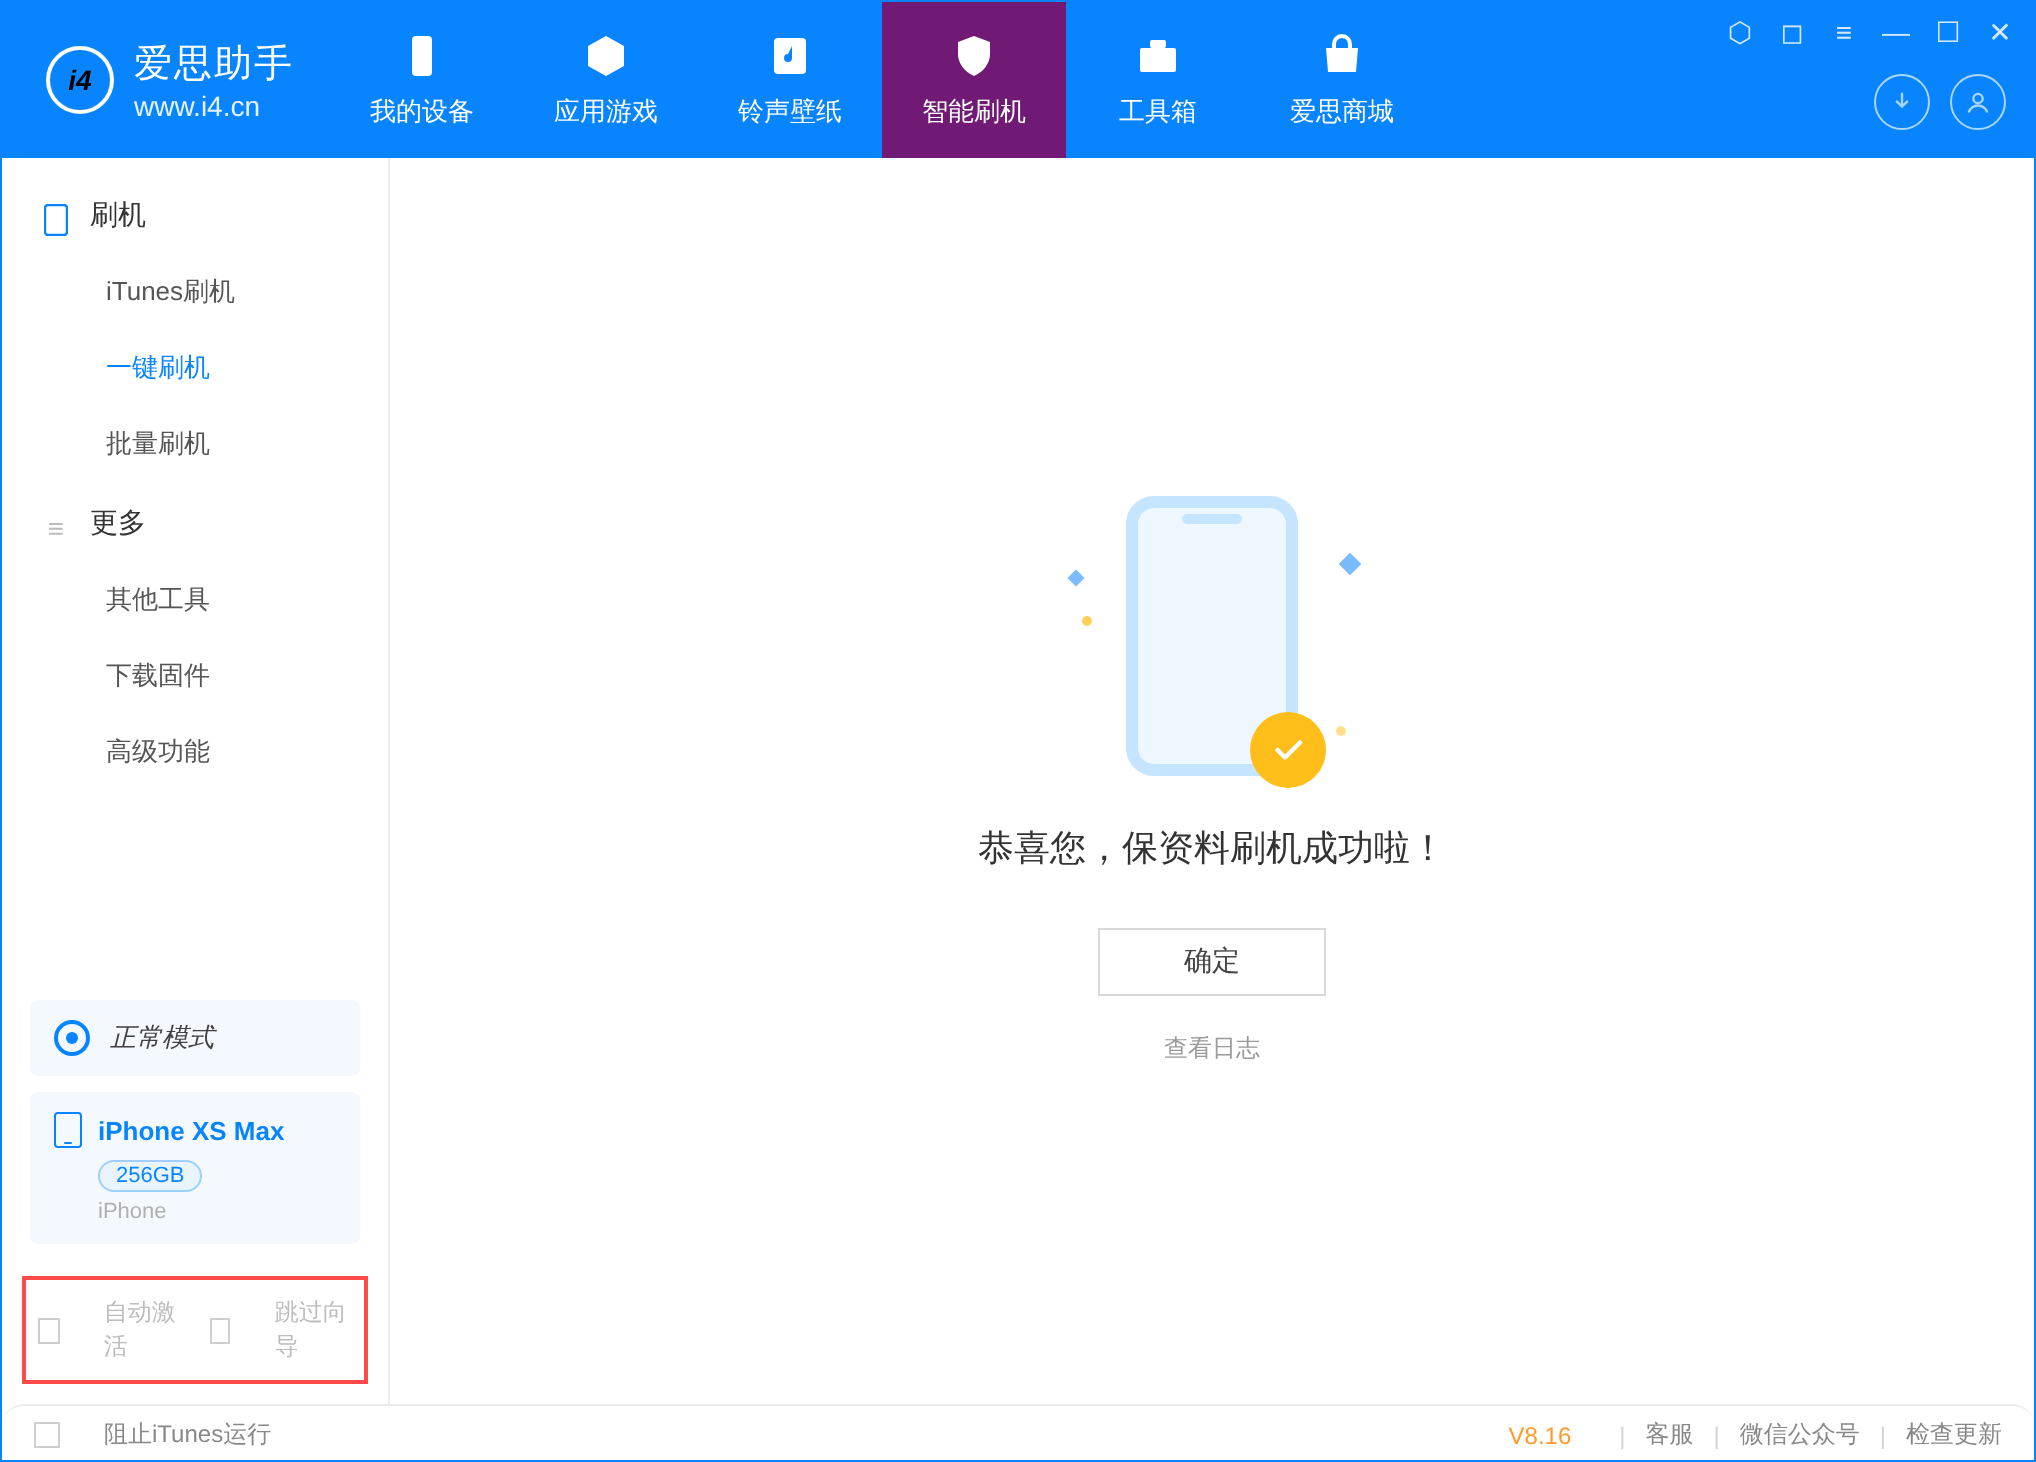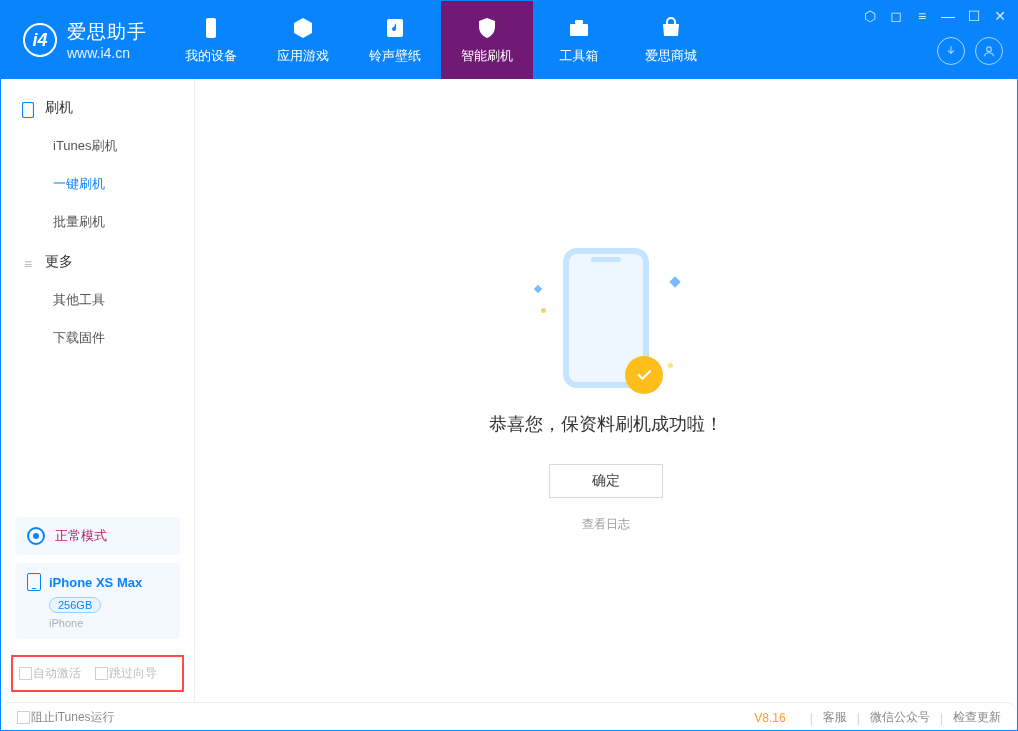--- a/index.html
+++ b/index.html
@@ -6,7 +6,7 @@
 body { background: #fff; width: 1018px; height: 731px; overflow: hidden; border: 1px solid #0984ff; }
 .header { background: #0984ff; height: 78px; display: flex; align-items: center; position: relative; }
 .logo-area { display: flex; align-items: center; padding: 0 18px 0 22px; gap: 10px; }
-.logo-circle { width: 34px; height: 34px; border: 2.5px solid #fff; border-radius: 50%; display: flex; align-items: center; justify-content: center; color: #ffffff; font-weight: bold; font-size: 18px; font-style: italic; }
+.logo-circle { width: 34px; height: 34px; border: 2.5px solid #fff; border-radius: 50%; display: flex; align-items: center; justify-content: center; color: #000000; font-weight: bold; font-size: 14px; font-style: italic; }
 .logo-text { color: #fff; }
 .logo-title { font-size: 19px; font-weight: 500; letter-spacing: 1px; }
 .logo-sub { font-size: 14px; opacity: 0.9; }

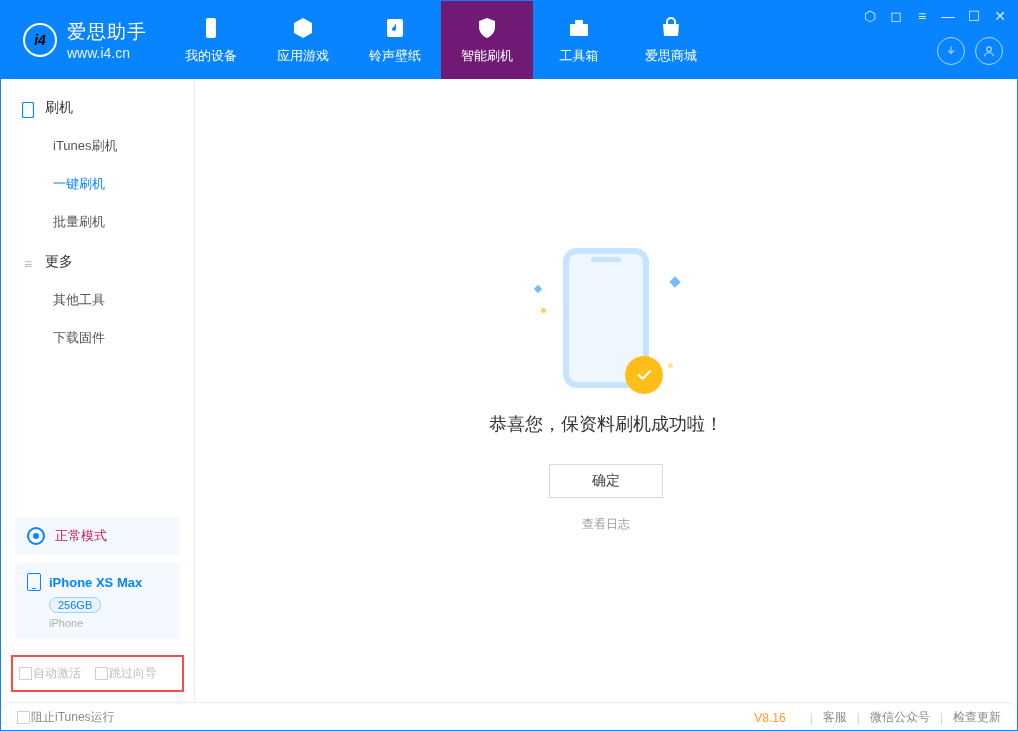--- a/index.html
+++ b/index.html
@@ -168,6 +168,7 @@
     </div>
     <div class="side-item">其他工具</div>
     <div class="side-item">下载固件</div>
+    <div class="side-item">高级功能</div>
 
     <div class="side-spacer"></div>
 

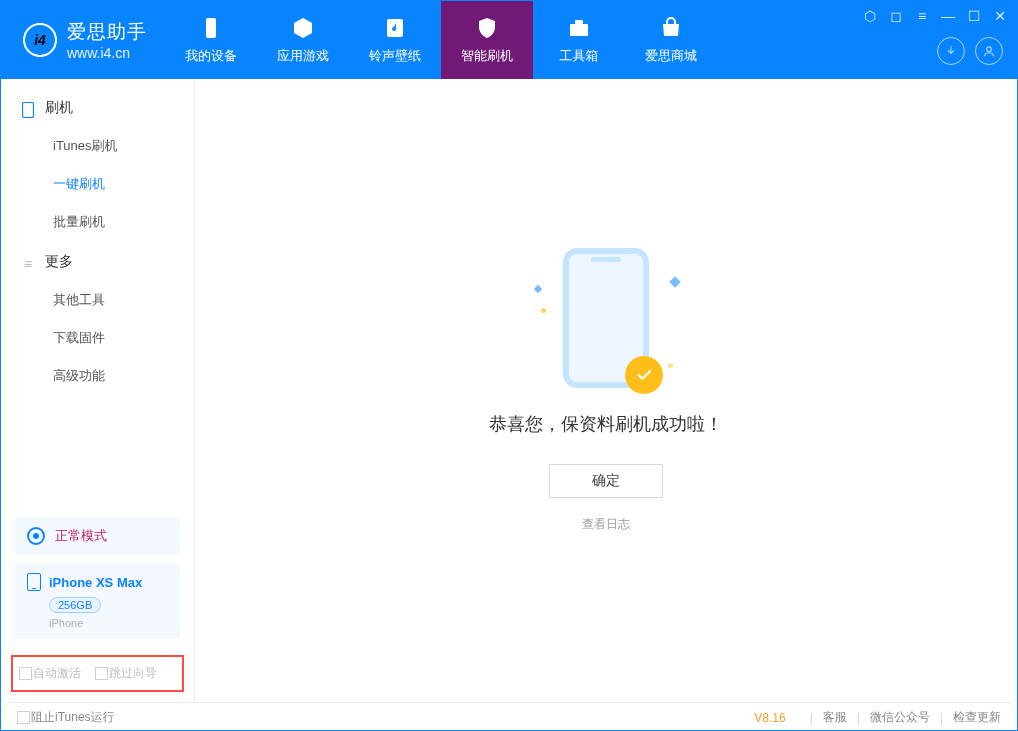--- a/index.html
+++ b/index.html
@@ -27,7 +27,7 @@
 .side-item { padding: 10px 20px 10px 52px; font-size: 13px; color: #555; cursor: pointer; }
 .side-item.active { color: #0984ff; }
 .side-spacer { flex: 1; }
-.mode-card { margin: 8px 14px; background: #f4f9ff; border-radius: 4px; padding: 10px 12px; display: flex; align-items: center; gap: 10px; font-size: 13px; color: #be185d; }
+.mode-card { margin: 8px 14px; background: #f4f9ff; border-radius: 4px; padding: 10px 12px; display: flex; align-items: center; gap: 10px; font-size: 13px; color: #404040; font-style: italic; }
 .mode-icon { width: 18px; height: 18px; border: 2px solid #0984ff; border-radius: 50%; display: flex; align-items: center; justify-content: center; position: relative; }
 .mode-icon::before { content: ""; width: 6px; height: 6px; background: #0984ff; border-radius: 50%; }
 .device-card { margin: 0 14px 10px; background: #f4f9ff; border-radius: 4px; padding: 10px 12px; }

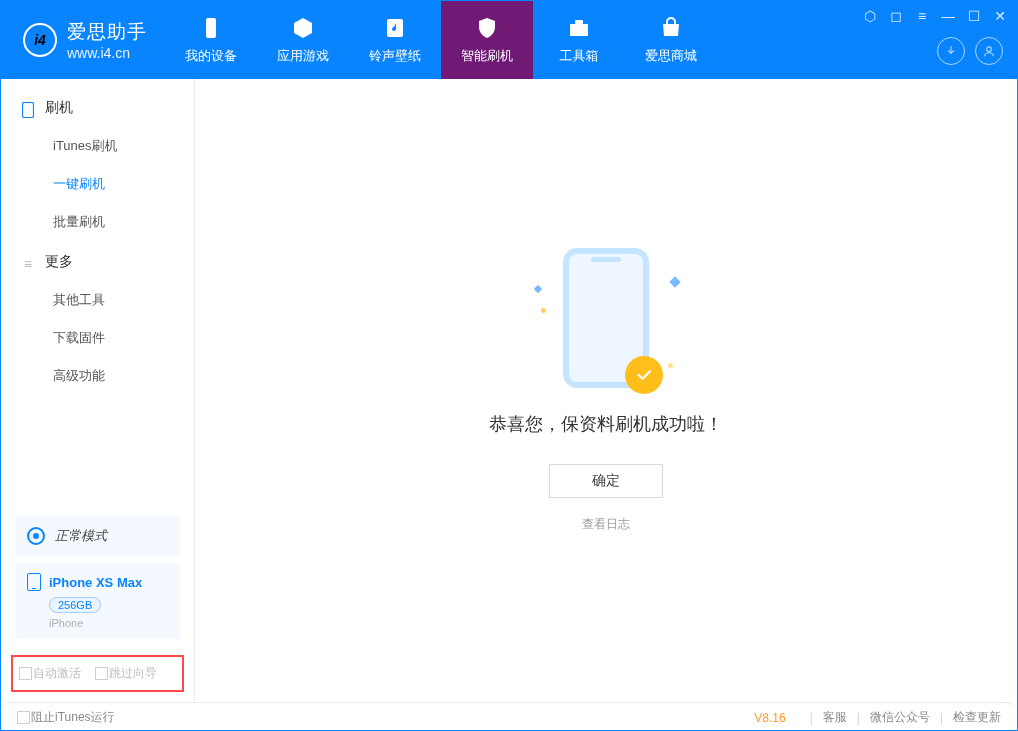--- a/index.html
+++ b/index.html
@@ -37,7 +37,7 @@
 .storage-badge { display: inline-block; margin: 6px 0 4px 22px; padding: 1px 8px; border: 1px solid #9fcfff; border-radius: 9px; font-size: 11px; color: #0984ff; background: #eaf4ff; }
 .device-sub { margin-left: 22px; color: #b0b0b0; font-size: 11px; }
 .options-box { margin: 6px 10px 10px; border: 2px solid #ff4a4a; padding: 8px 6px; display: flex; gap: 14px; align-items: center; }
-.chk { display: flex; align-items: center; gap: 1px; font-size: 12px; color: #bdbdbd; cursor: pointer; }
+.chk { display: flex; align-items: center; gap: 22px; font-size: 12px; color: #bdbdbd; cursor: pointer; }
 .chk-box { width: 13px; height: 13px; border: 1px solid #cfcfcf; background: #fff; }
 .main { flex: 1; display: flex; flex-direction: column; align-items: center; justify-content: center; }
 .phone-illus { width: 86px; height: 140px; position: relative; margin-bottom: 24px; }

